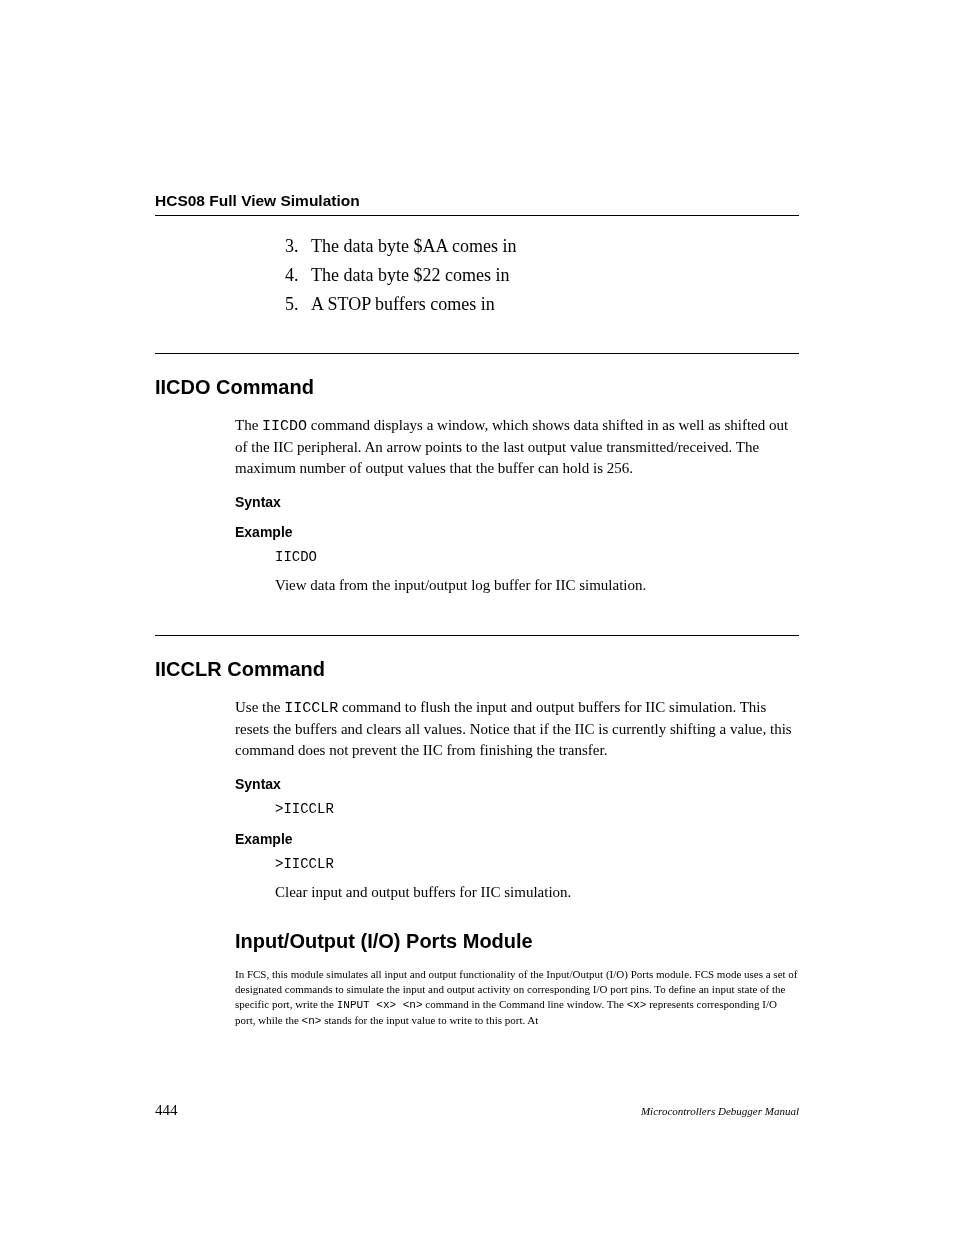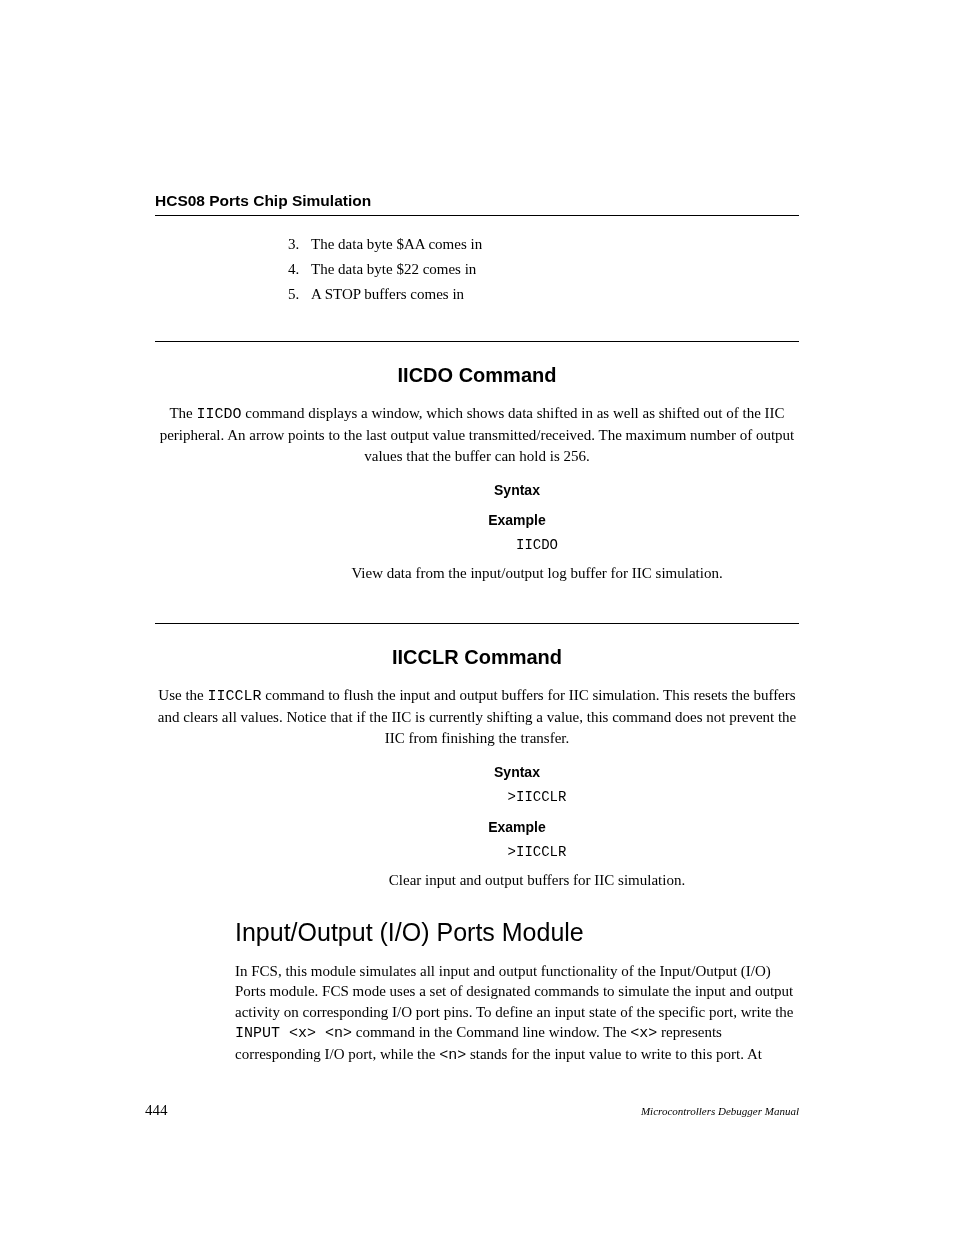--- a/index.html
+++ b/index.html
@@ -113,7 +113,7 @@
 
 <div class="page">
   <div class="header-section">
-    <div class="header-title">HCS08 Ports Chip Simulation</div>
+    <div class="header-title">HCS08 Full View Simulation</div>
     <hr class="header-divider">
   </div>
 

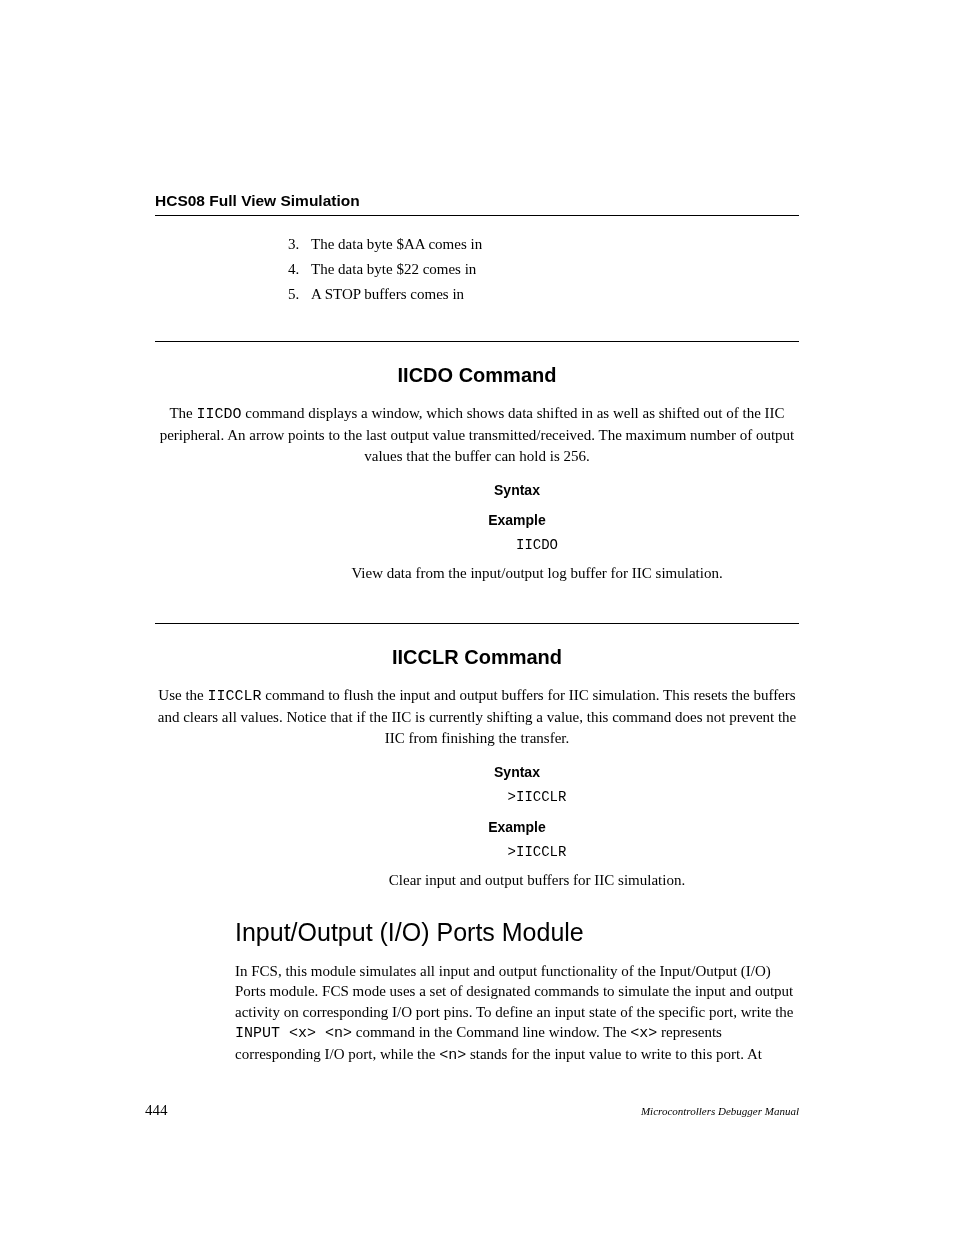--- a/index.html
+++ b/index.html
@@ -43,7 +43,7 @@
       margin-bottom: 38px;
     }
     .ordered-list li {
-      font-size: 15px;
+      font-size: 18px;
       margin-bottom: 8px;
       padding-left: 8px;
     }

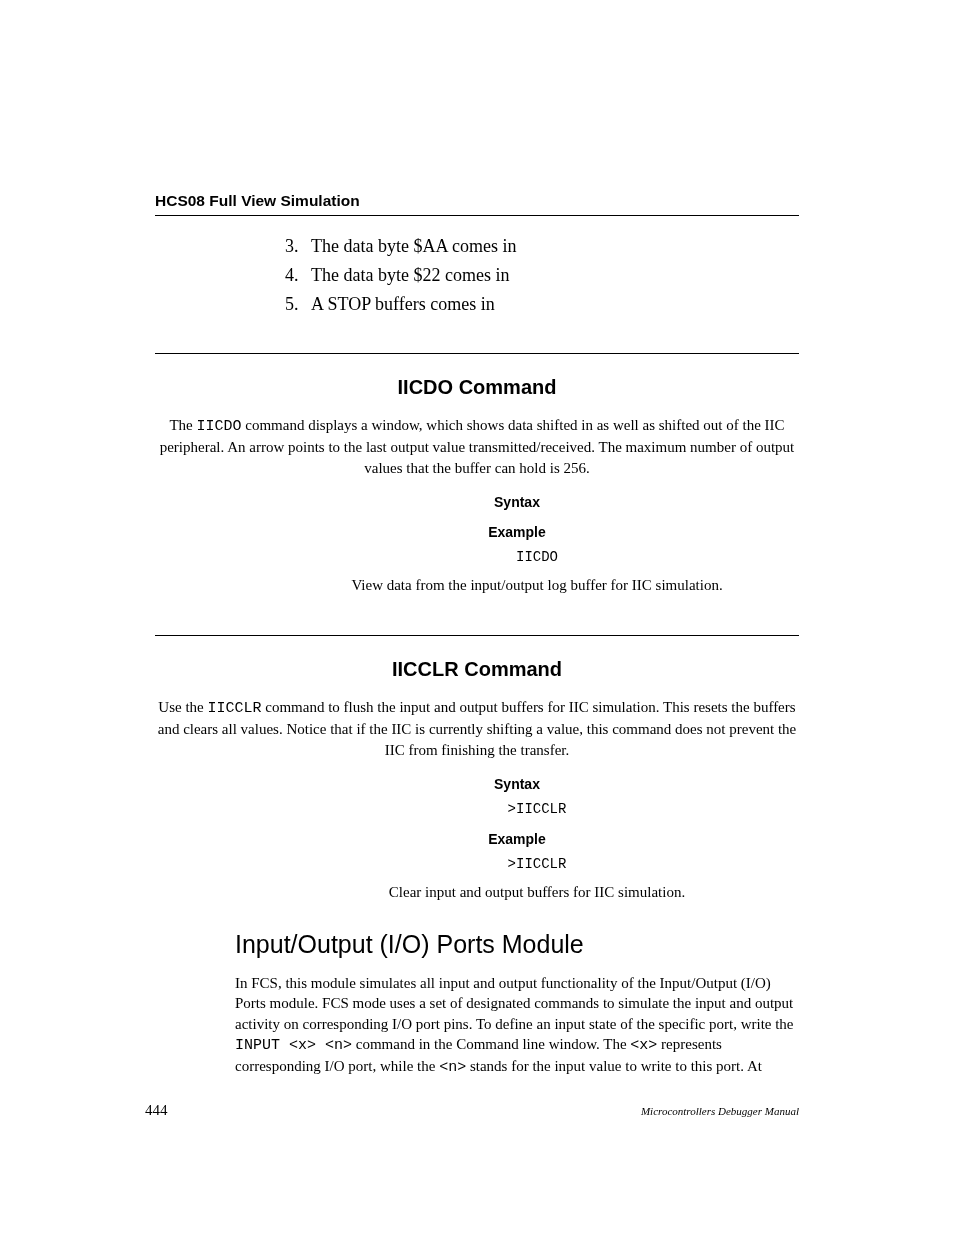--- a/index.html
+++ b/index.html
@@ -105,7 +105,6 @@
     }
     .section-block {
       margin-bottom: 40px;
-      text-align: center;
     }
   </style>
 </head>

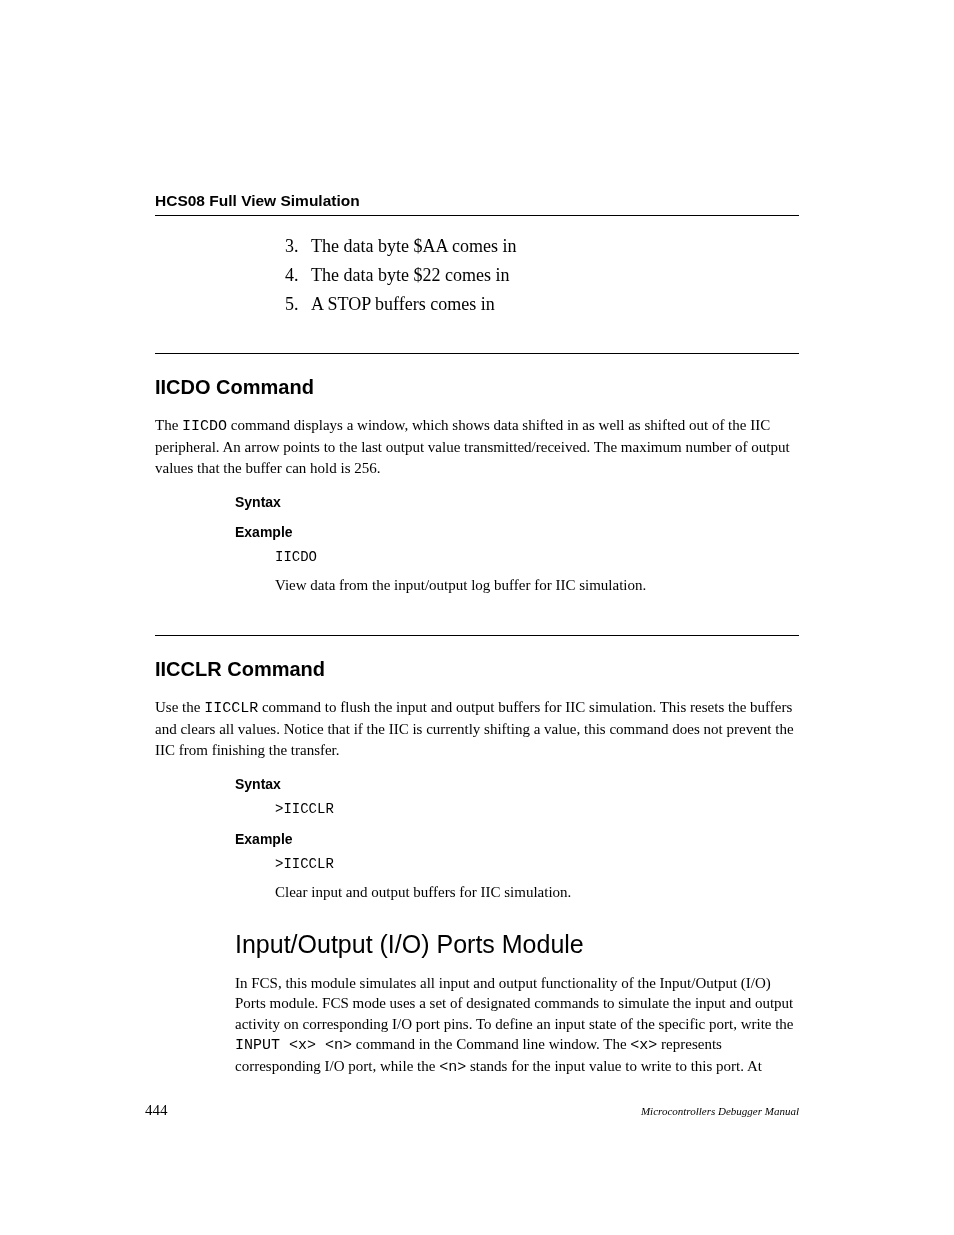--- a/index.html
+++ b/index.html
@@ -68,6 +68,7 @@
     .body-text {
       font-size: 15px;
       line-height: 1.35;
+      margin-left: 80px;
       margin-bottom: 16px;
     }
     .sub-heading {

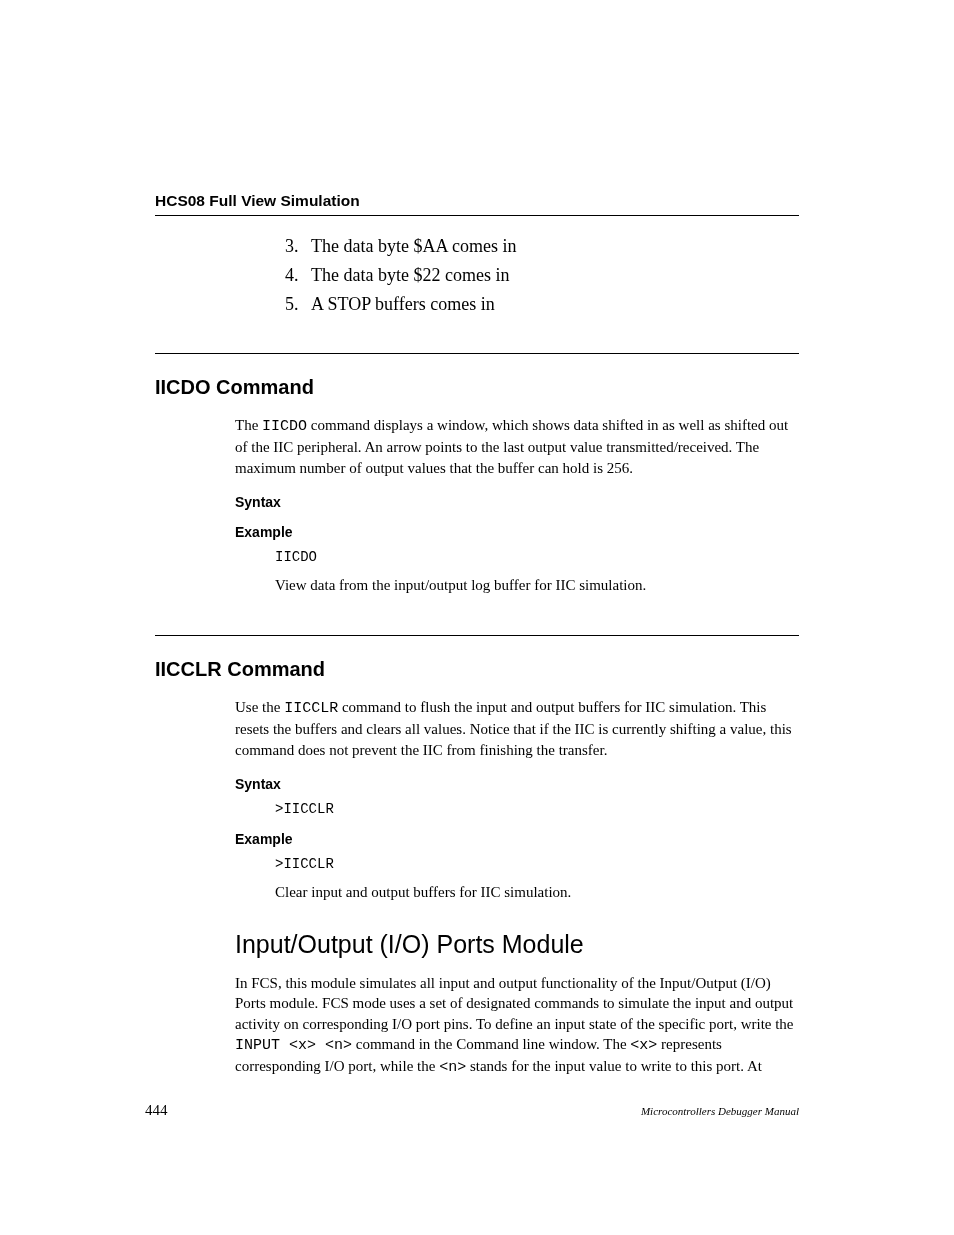--- a/index.html
+++ b/index.html
@@ -60,8 +60,8 @@
     }
     .big-heading {
       font-family: Arial, Helvetica, sans-serif;
-      font-weight: normal;
-      font-size: 25px;
+      font-weight: bold;
+      font-size: 20px;
       margin-bottom: 14px;
       margin-top: 20px;
     }

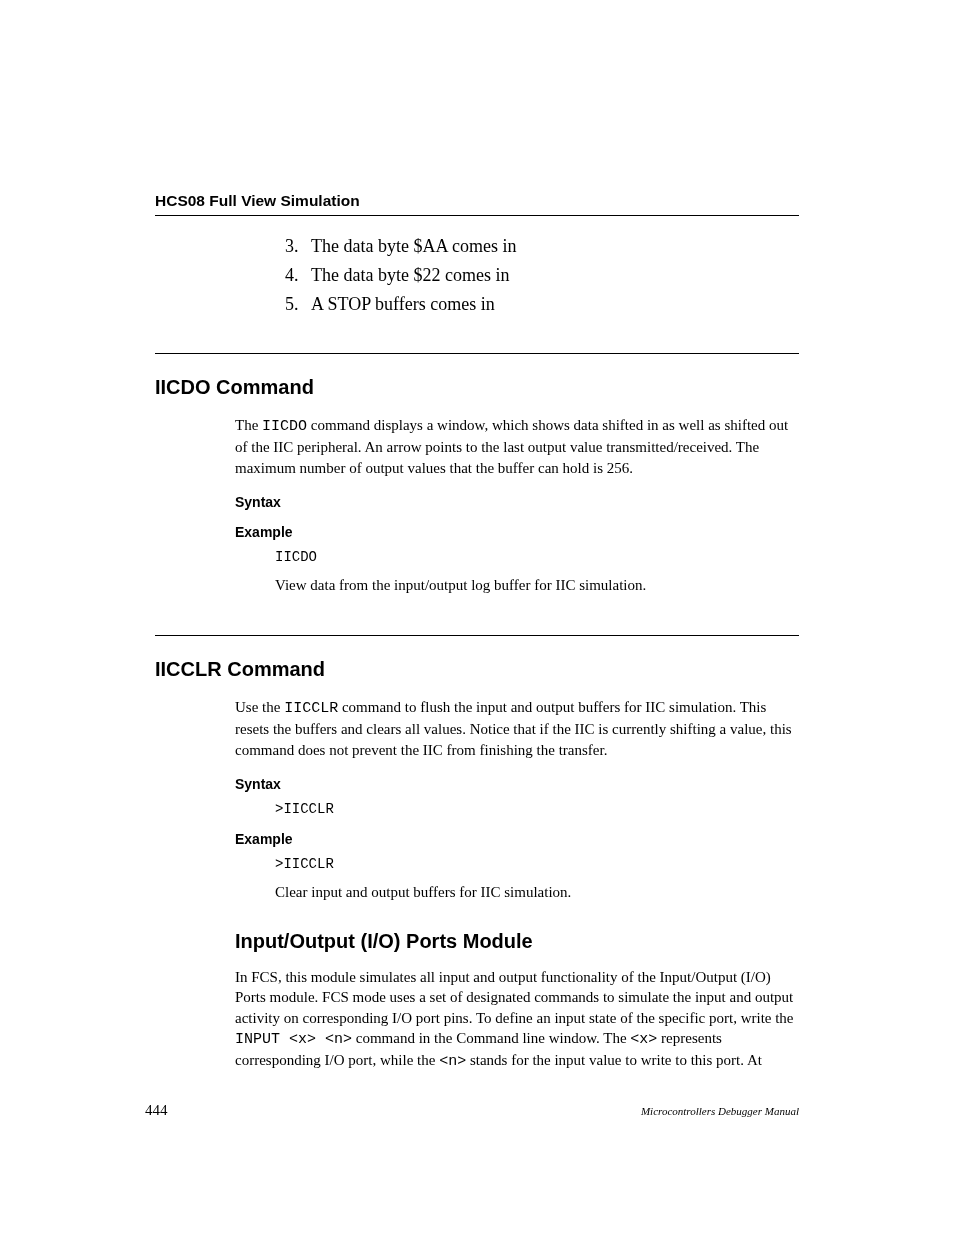--- a/index.html
+++ b/index.html
@@ -152,7 +152,7 @@
 
   <div style="margin-left:80px;">
     <div class="big-heading">Input/Output (I/O) Ports Module</div>
-    <div style="font-size:15px; line-height:1.35;">
+    <div style="font-size:11px; line-height:1.35;">
       <span>In FCS, this module simulates all input and output functionality of the Input/Output (I/O) Ports module. FCS mode uses a set of designated commands to simulate the input and output activity on corresponding I/O port pins. To define an input state of the specific port, write the </span><span class="mono">INPUT &lt;x&gt; &lt;n&gt;</span><span> command in the Command line window. The </span><span class="mono">&lt;x&gt;</span><span> represents corresponding I/O port, while the </span><span class="mono">&lt;n&gt;</span><span> stands for the input value to write to this port. At</span>
     </div>
   </div>

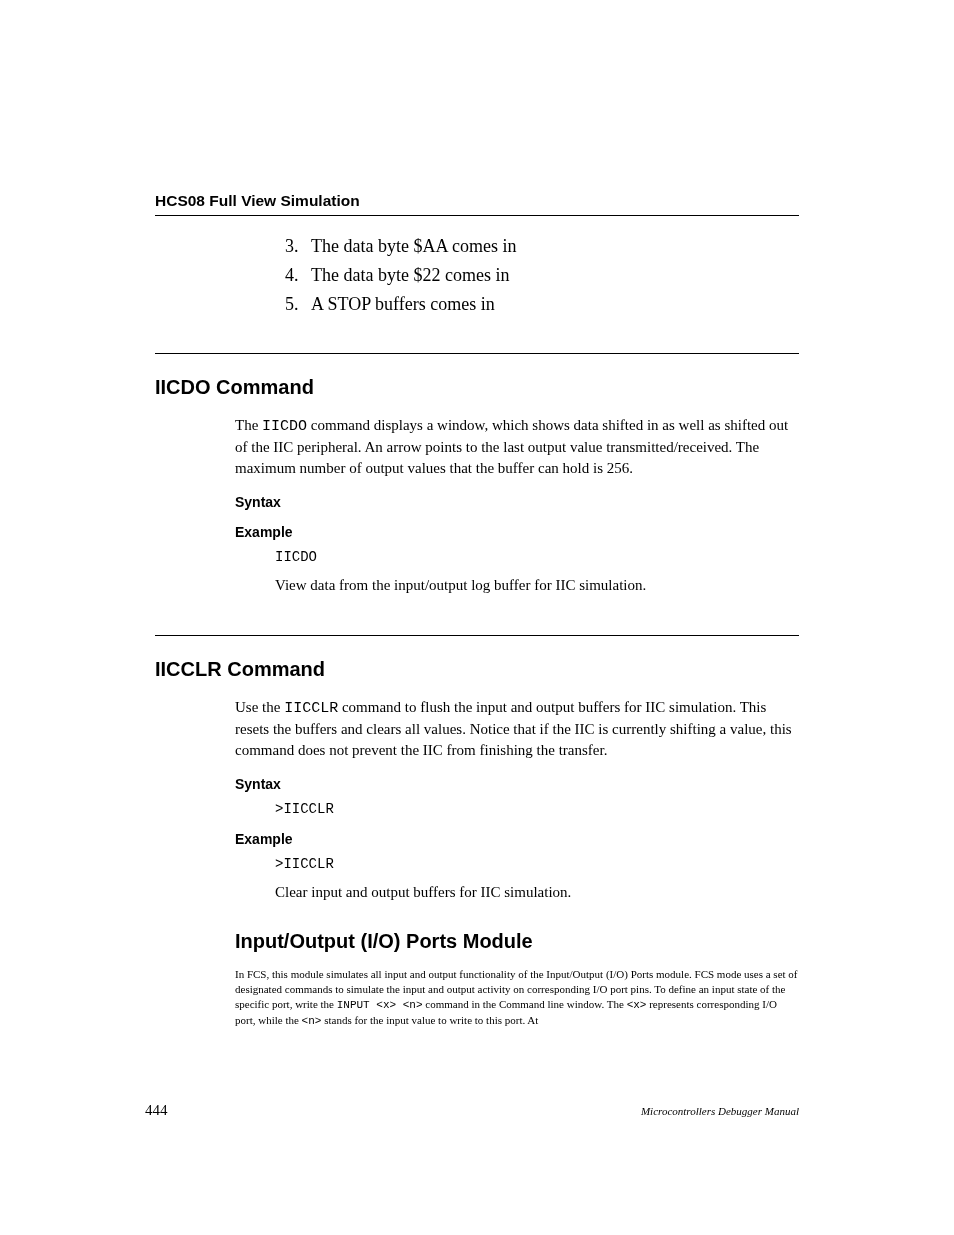--- a/index.html
+++ b/index.html
@@ -91,7 +91,7 @@
     .footer {
       position: absolute;
       bottom: 116px;
-      left: 145px;
+      left: 155px;
       right: 155px;
       display: flex;
       justify-content: space-between;

